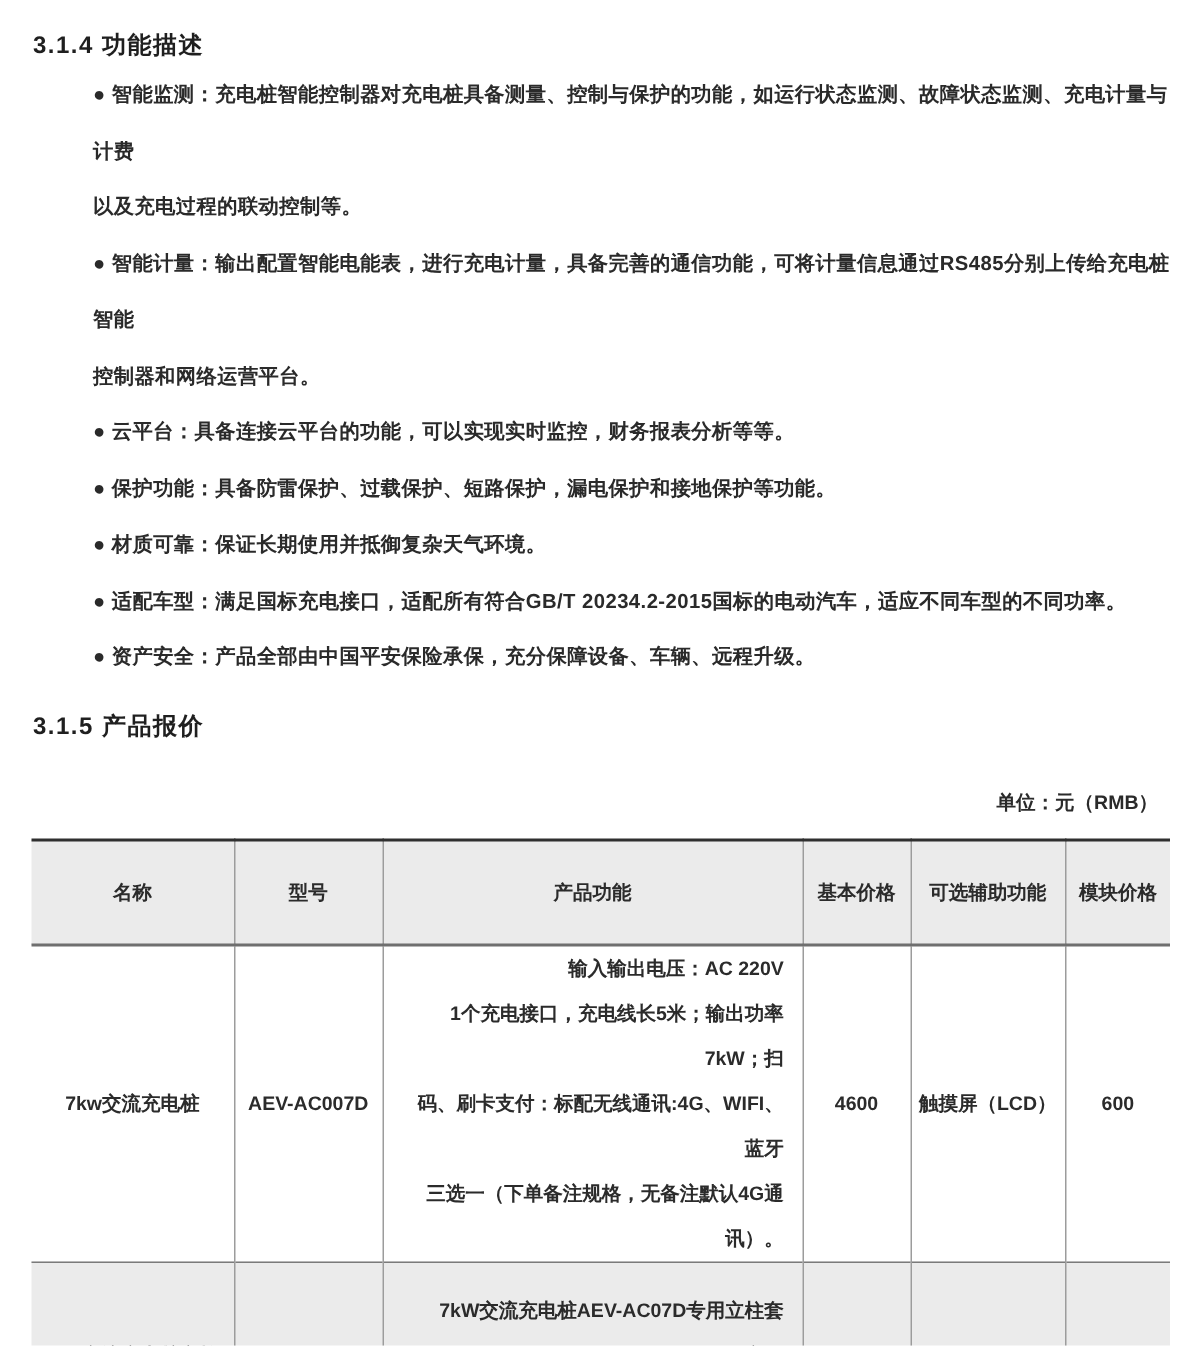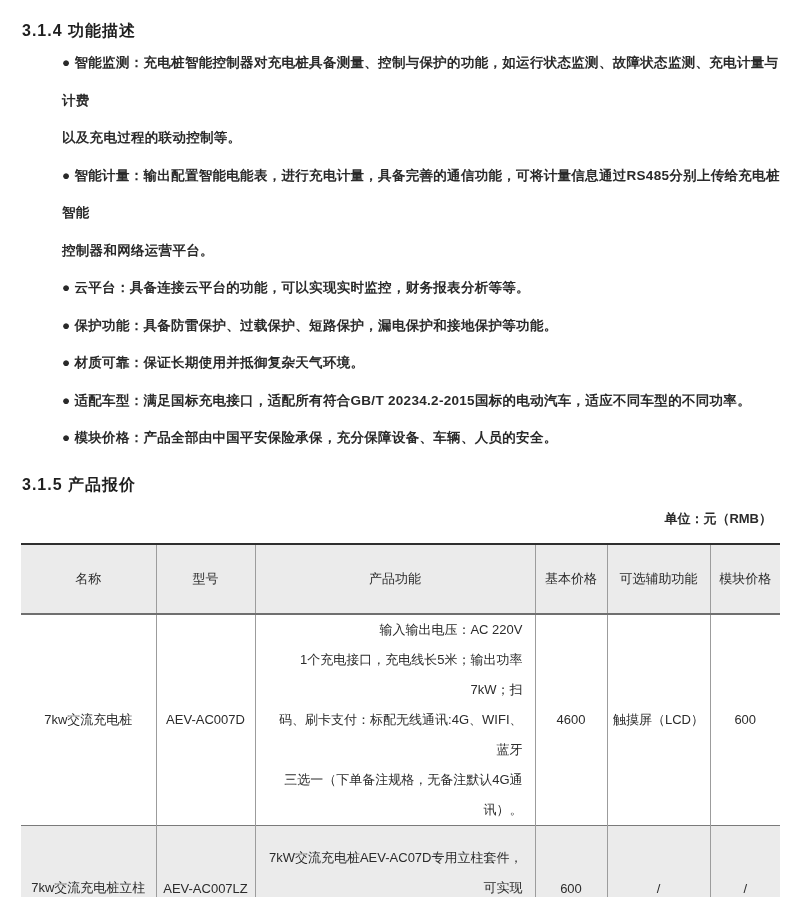--- a/index.html
+++ b/index.html
@@ -55,7 +55,7 @@
     <p>● 保护功能：具备防雷保护、过载保护、短路保护，漏电保护和接地保护等功能。</p>
     <p>● 材质可靠：保证长期使用并抵御复杂天气环境。</p>
     <p>● 适配车型：满足国标充电接口，适配所有符合GB/T 20234.2-2015国标的电动汽车，适应不同车型的不同功率。</p>
-    <p>● 模块价格：产品全部由中国平安保险承保，充分保障设备、车辆、人员的安全。</p>
+    <p>● 资产安全：产品全部由中国平安保险承保，充分保障设备、车辆、远程升级。</p>
   </div>
 
   <h2 class="h second">3.1.5 产品报价</h2>

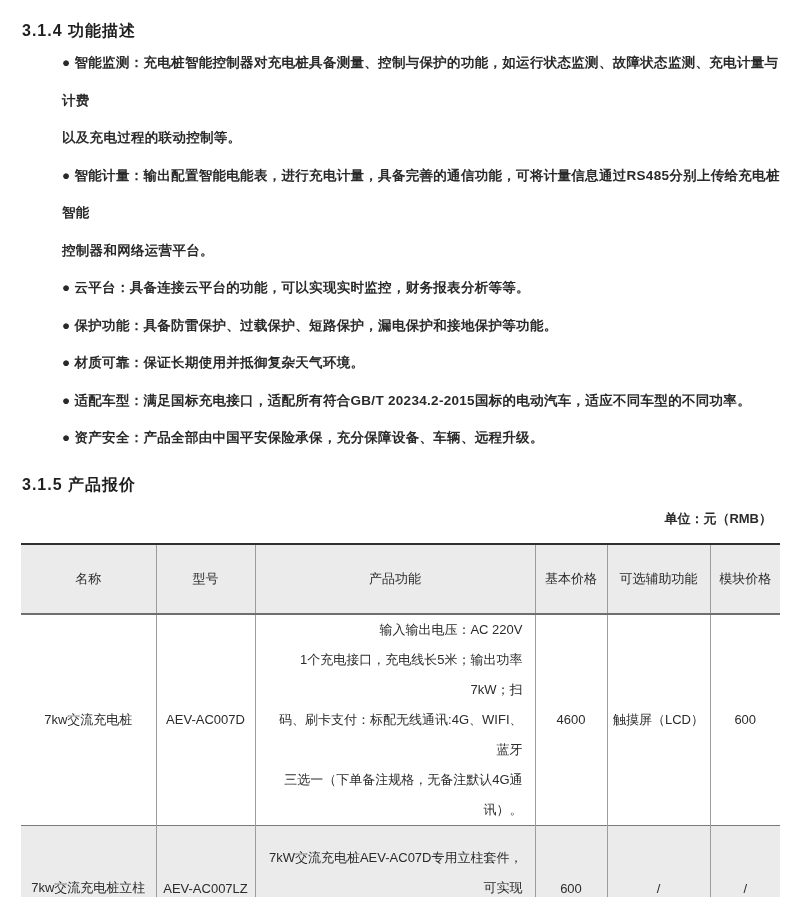--- a/index.html
+++ b/index.html
@@ -16,7 +16,7 @@
   .bullets { margin:2px 8px 0 62px; font-size:13.5px; font-weight:600; color:#2a2a2a; }
   .bullets p { margin:0; line-height:37.5px; white-space:pre-line; letter-spacing:0.3px; }
   .unit-label {
-    margin-top:14px; text-align:right; padding-right:28px;
+    margin-top:30px; text-align:right; padding-right:28px;
     font-size:13px; font-weight:600; color:#2a2a2a;
   }
   table.price-table {

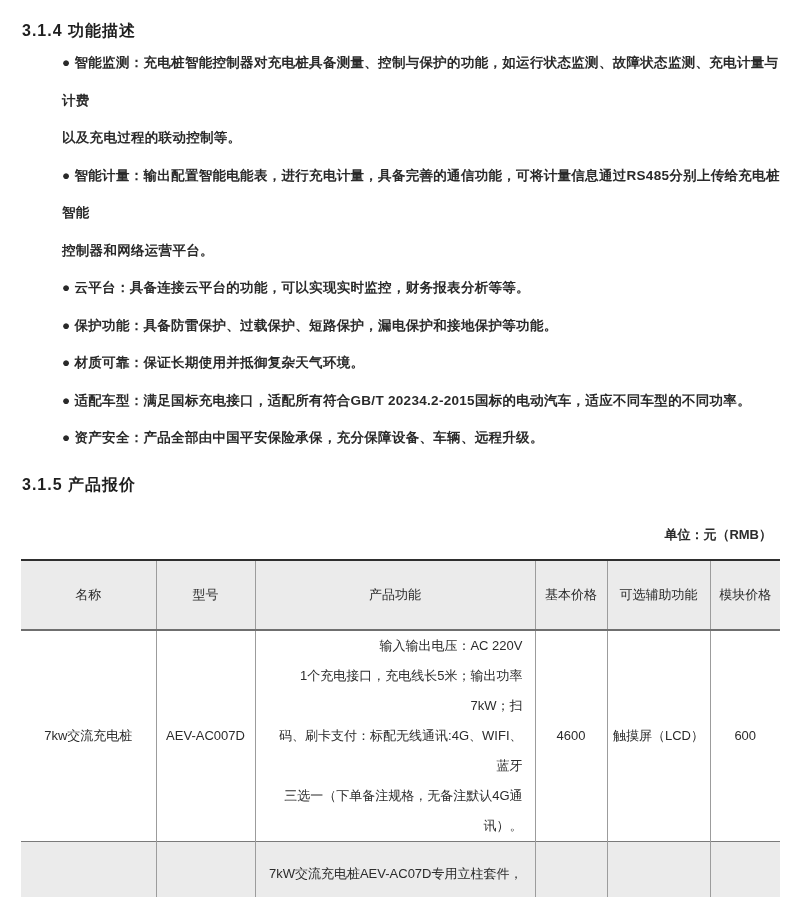--- a/index.html
+++ b/index.html
@@ -29,7 +29,7 @@
   th, td {
     border-left:1px solid #9c9c9c; border-right:1px solid #9c9c9c;
     text-align:center; vertical-align:middle; padding:0;
-    font-weight:400; color:#2b2b2b;
+    font-weight:700; color:#2b2b2b;
   }
   th:first-child, td:first-child { border-left:none; }
   th:last-child,  td:last-child  { border-right:none; }

